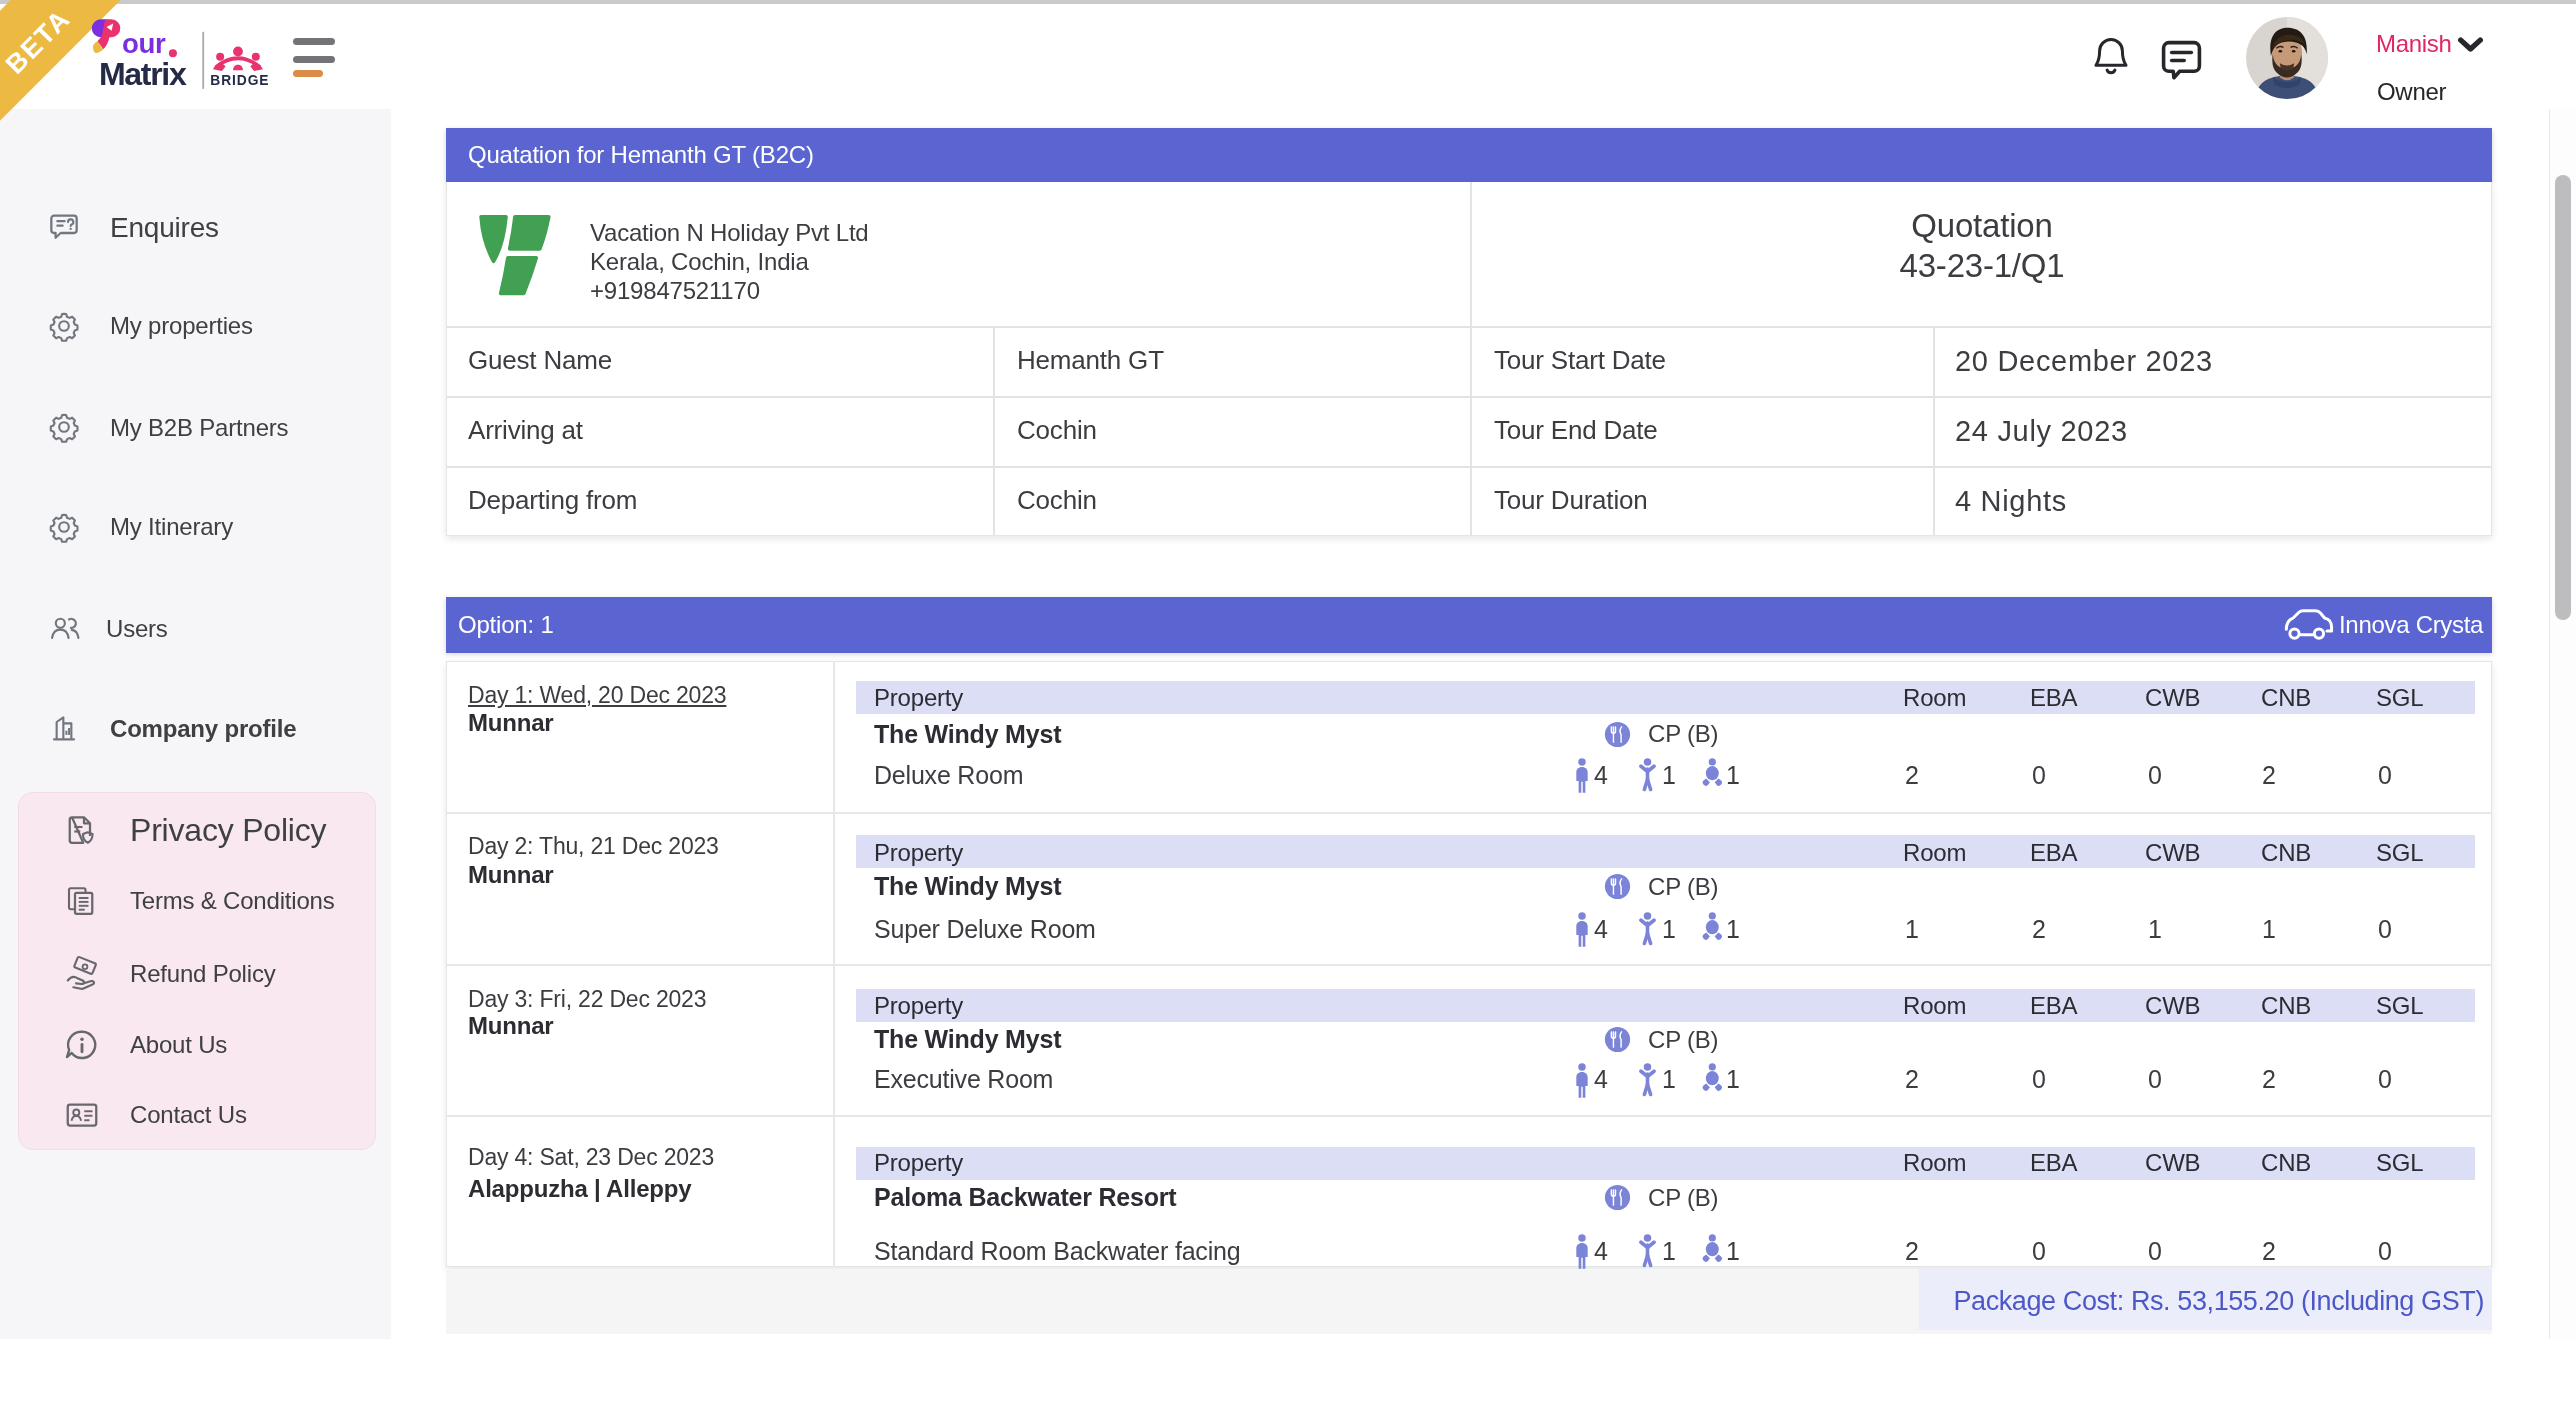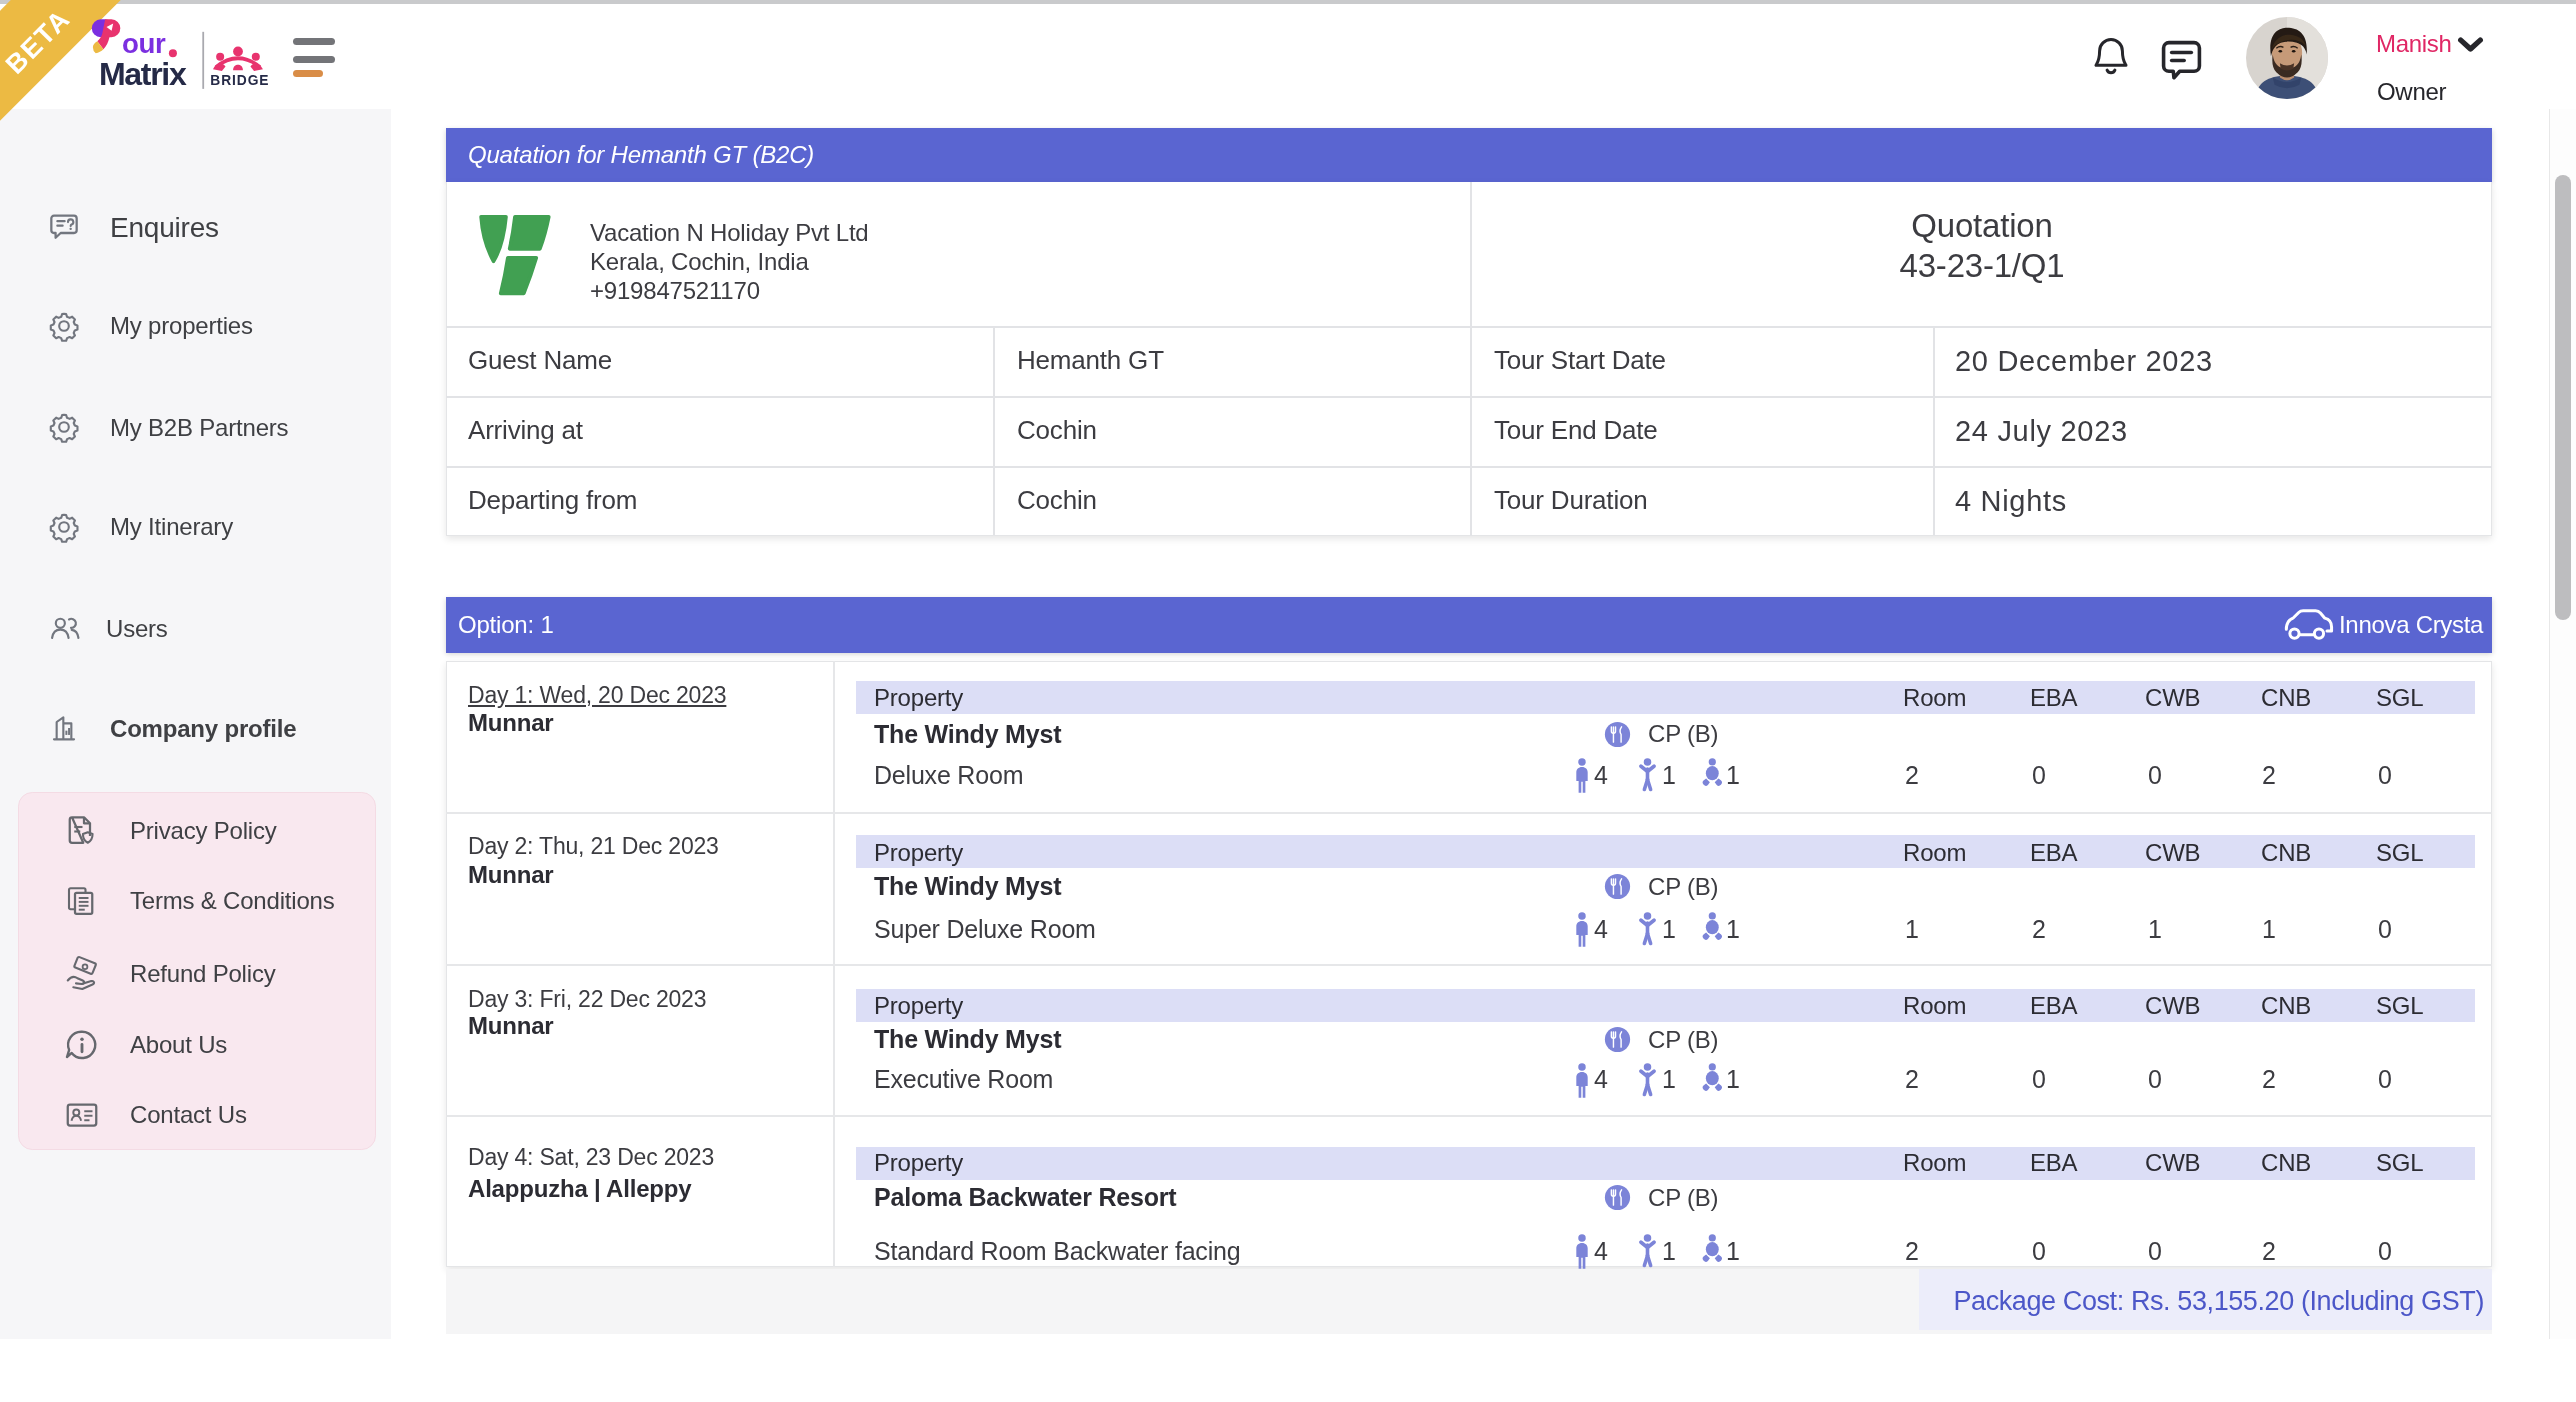--- a/index.html
+++ b/index.html
@@ -209,7 +209,7 @@
   <path d="M32 48 L64 48 Q58 68 50 88 L24 88 Q29 68 32 48 Z" fill="#41a052" stroke="#41a052" stroke-width="4" stroke-linejoin="round"></path>
 </svg>
 
-<div class="txt" style="left:468px;top:140px;font-size:24px;line-height:29.5px;color:#fff;font-weight:500;letter-spacing:-0.2px;font-style:italic;">Quatation for Hemanth GT (B2C)</div>
+<div class="txt" style="left:468px;top:140px;font-size:24px;line-height:29.5px;color:#fff;font-weight:500;letter-spacing:-0.2px;">Quatation for Hemanth GT (B2C)</div>
 <div class="txt" style="left:590px;top:218px;font-size:24px;color:#3c3c41;line-height:29px;letter-spacing:-0.2px;">Vacation N Holiday Pvt Ltd<br>Kerala, Cochin, India<br>+919847521170</div>
 <div class="txt" style="left:1982px;top:206px;font-size:33px;color:#3c3c41;line-height:40px;text-align:center;transform:translateX(-50%);letter-spacing:-0.2px;">Quotation<br>43-23-1/Q1</div>
 <div class="txt" style="left:468px;top:345px;font-size:26px;line-height:31px;color:#3c3c41;letter-spacing:-0.2px;">Guest Name</div>

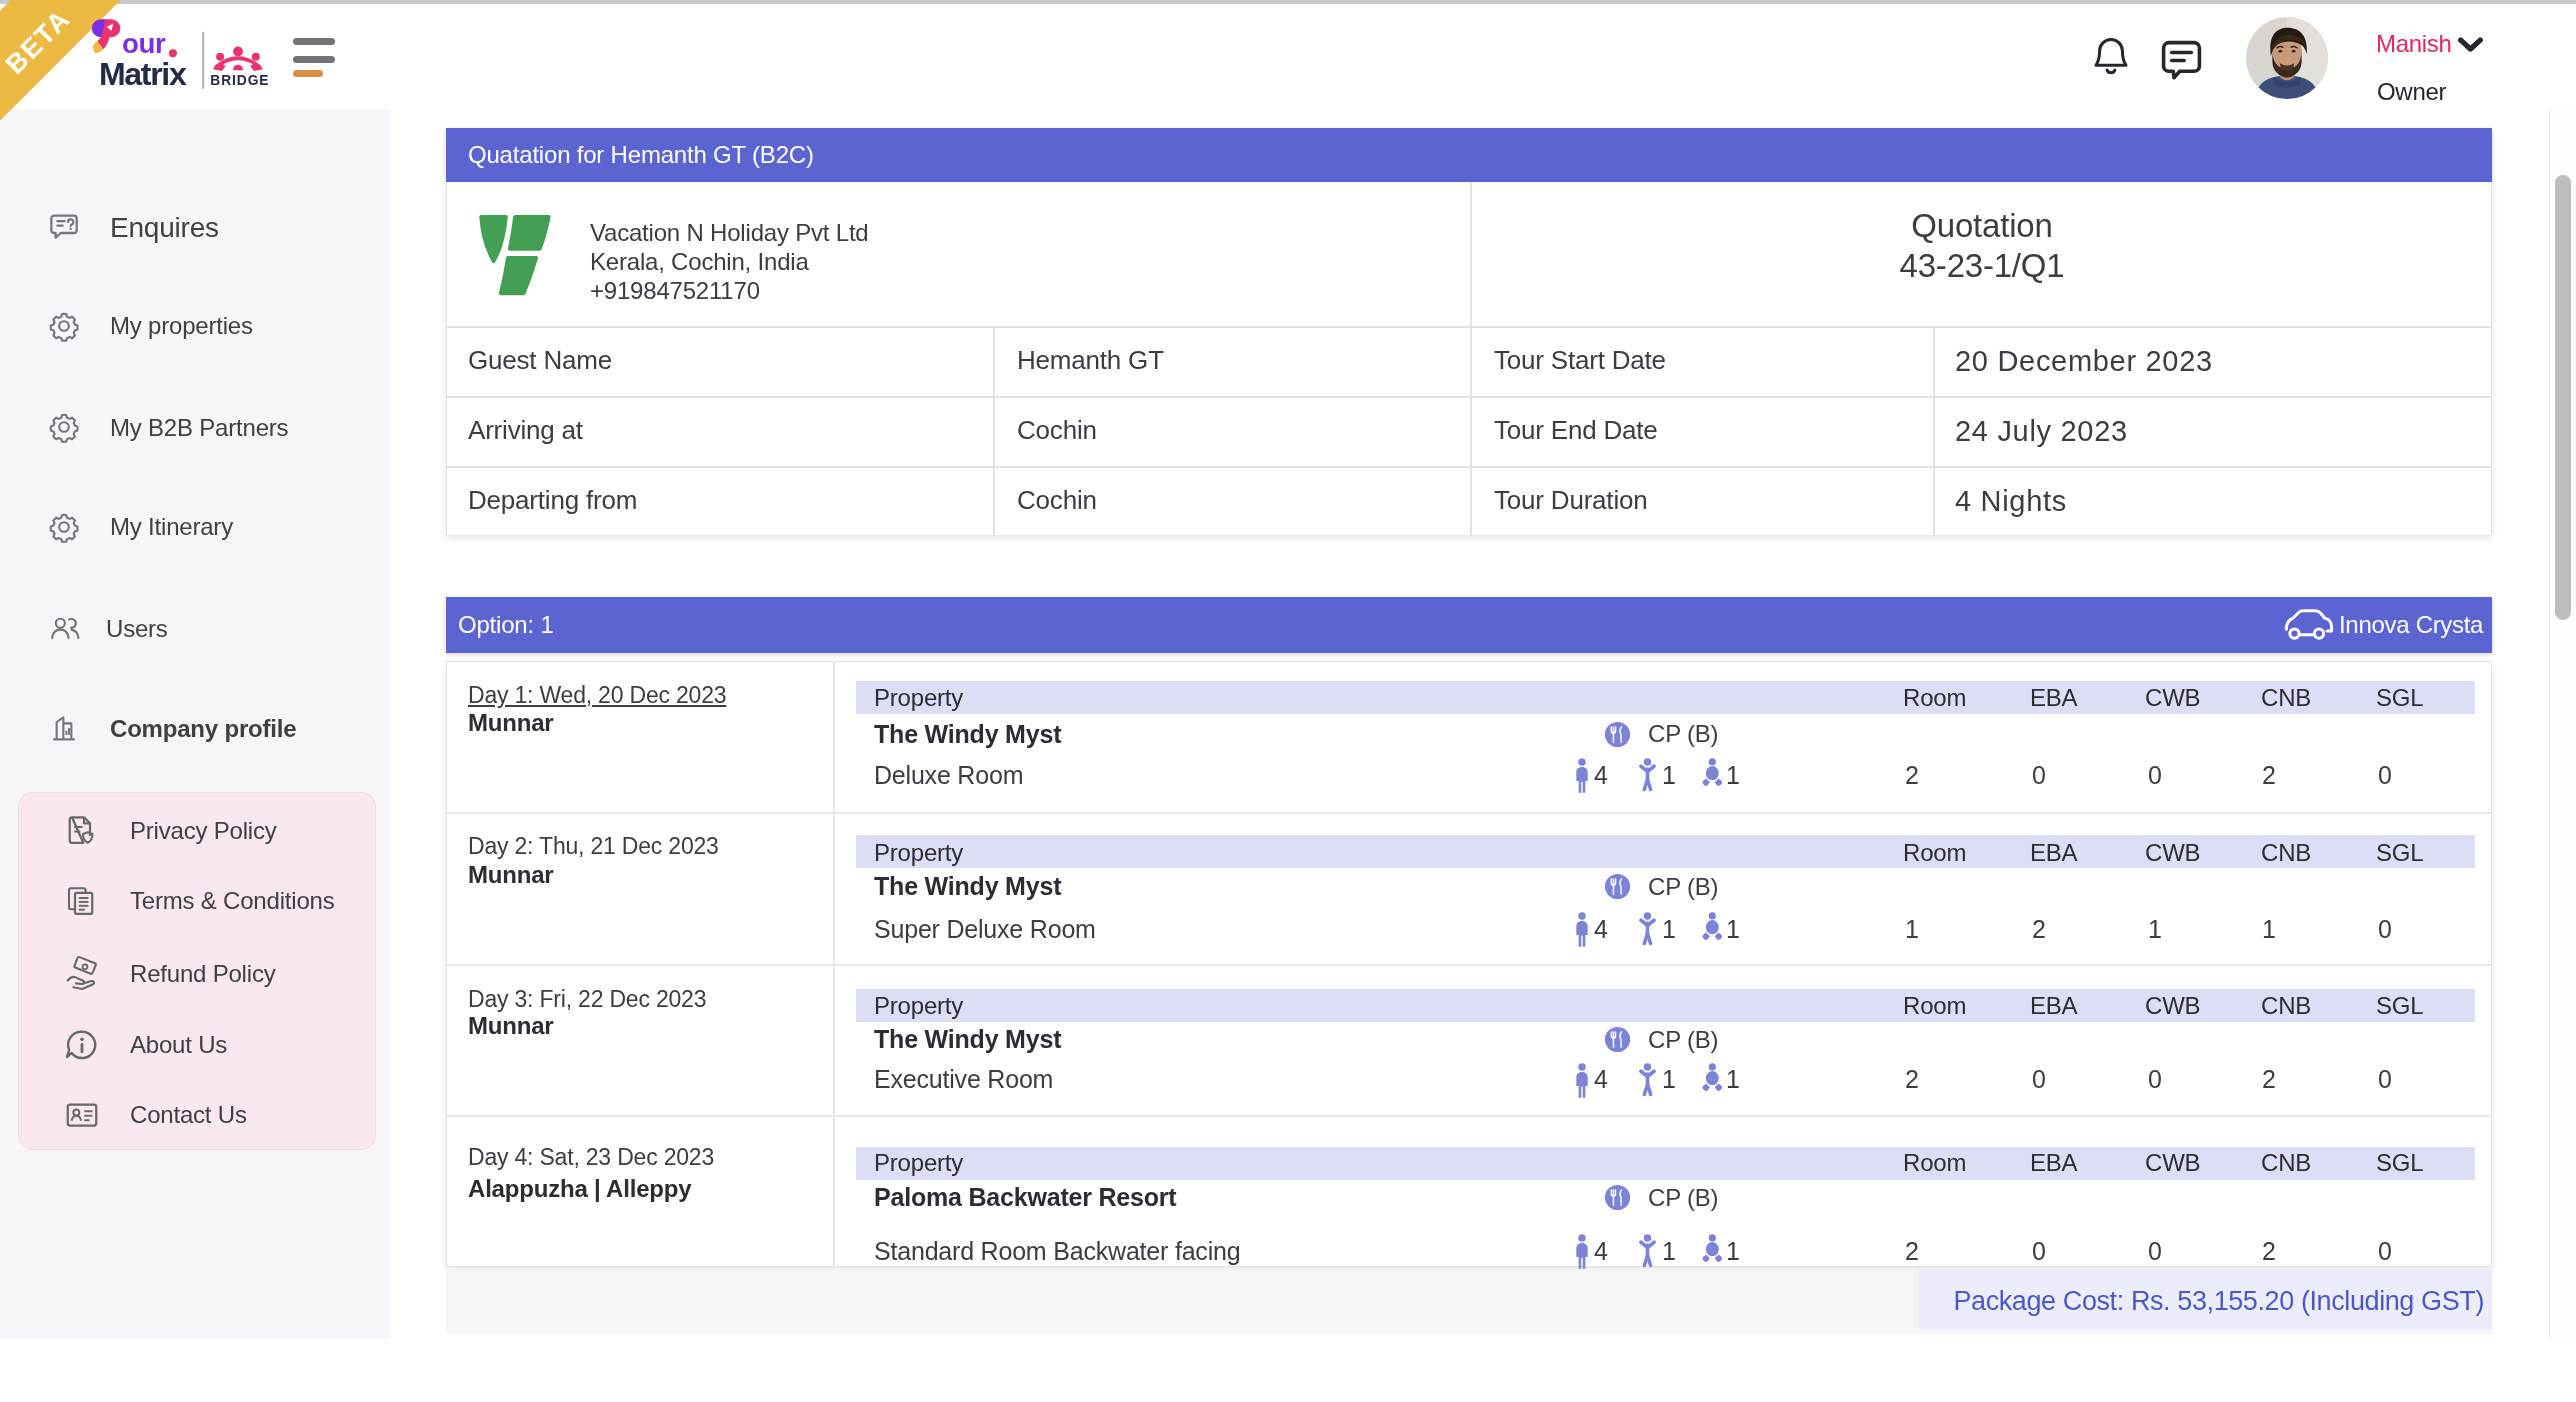--- a/index.html
+++ b/index.html
@@ -154,7 +154,7 @@
       <path d="M16.5 13.5 l3.2 1.2 c0 2.6 -0.8 4.6 -3.2 5.8 c-2.4 -1.2 -3.2 -3.2 -3.2 -5.8 z" fill="none" stroke="#66686e" stroke-width="1.4" stroke-linejoin="round"></path>
     </svg>
   </div>
-<div class="txt" style="left:130px;top:816px;font-size:24px;line-height:29.5px;color:#3f4044;letter-spacing:-0.2px;">Privacy Policy</div>
+<div class="txt" style="left:130px;top:816px;font-size:32px;line-height:29.5px;color:#3f4044;letter-spacing:-0.2px;">Privacy Policy</div>
 <div class="abs" style="left:63px;top:883px;">
     <svg width="36" height="36" viewBox="0 0 24 24">
       <rect x="4" y="3.5" width="11" height="14" rx="1" fill="none" stroke="#66686e" stroke-width="1.4"></rect>

